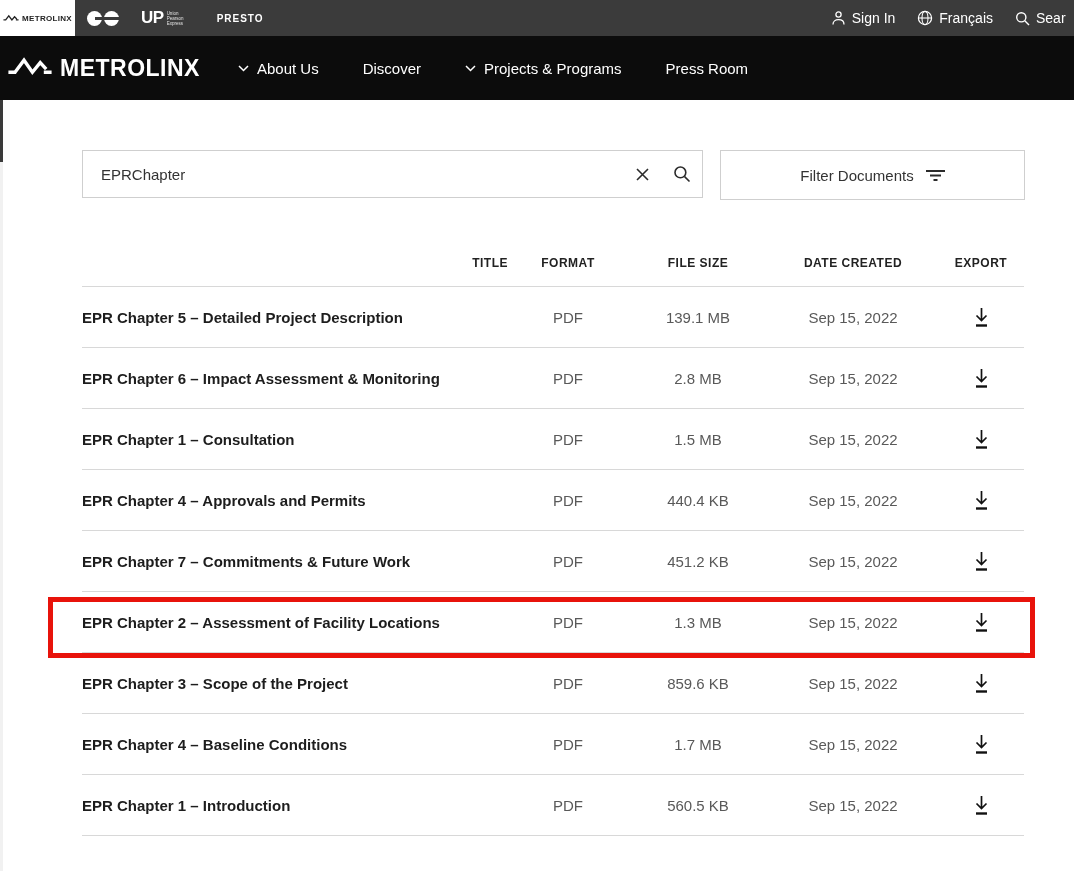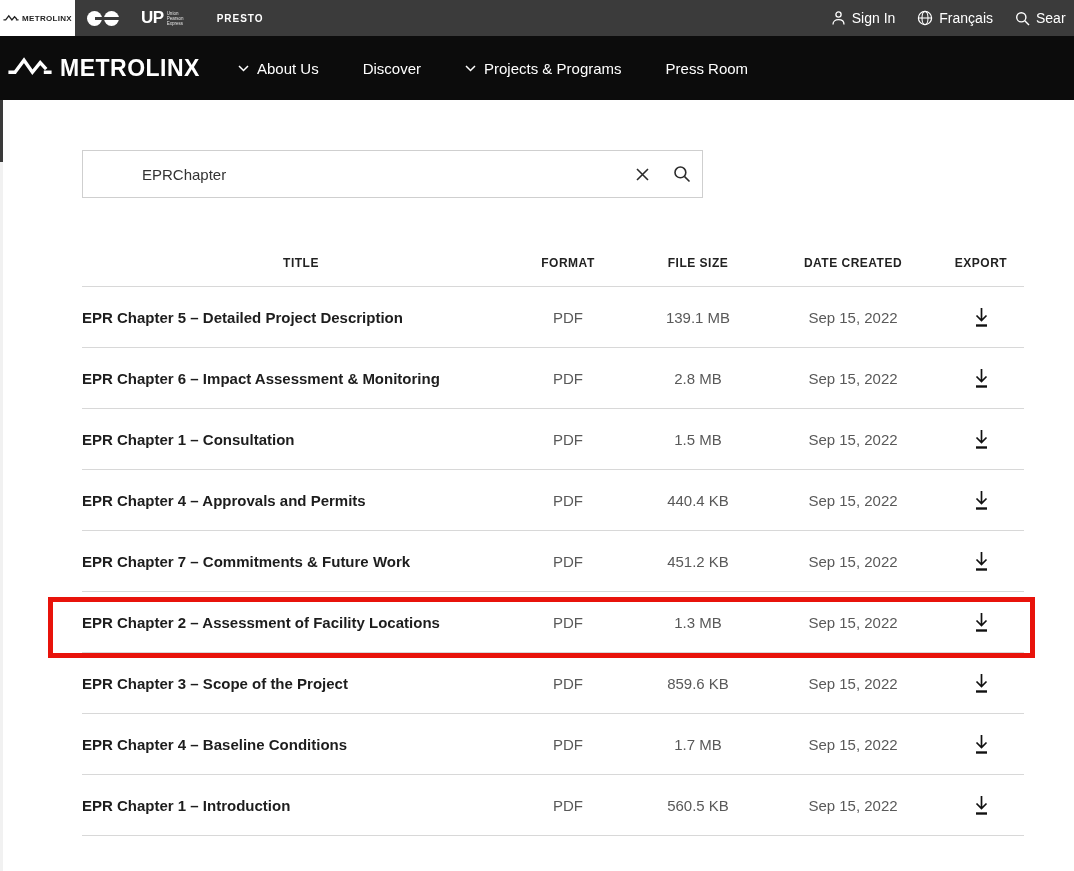--- a/index.html
+++ b/index.html
@@ -52,7 +52,7 @@
   .content{position:absolute;top:100px;left:0;width:1074px;}
   .search-row{position:absolute;top:50px;left:82px;width:943px;display:flex;}
   .search-box{width:621px;height:48px;border:1px solid #cfcfcf;background:#fff;
-    display:flex;align-items:center;padding-left:41px;}
+    display:flex;align-items:center;}
   .search-input{flex:1;border:none;outline:none;font-size:15px;color:#333;
     padding-left:18px;font-family:"Liberation Sans", sans-serif;background:transparent;}
   .icon-btn{width:40px;height:46px;display:flex;align-items:center;justify-content:center;

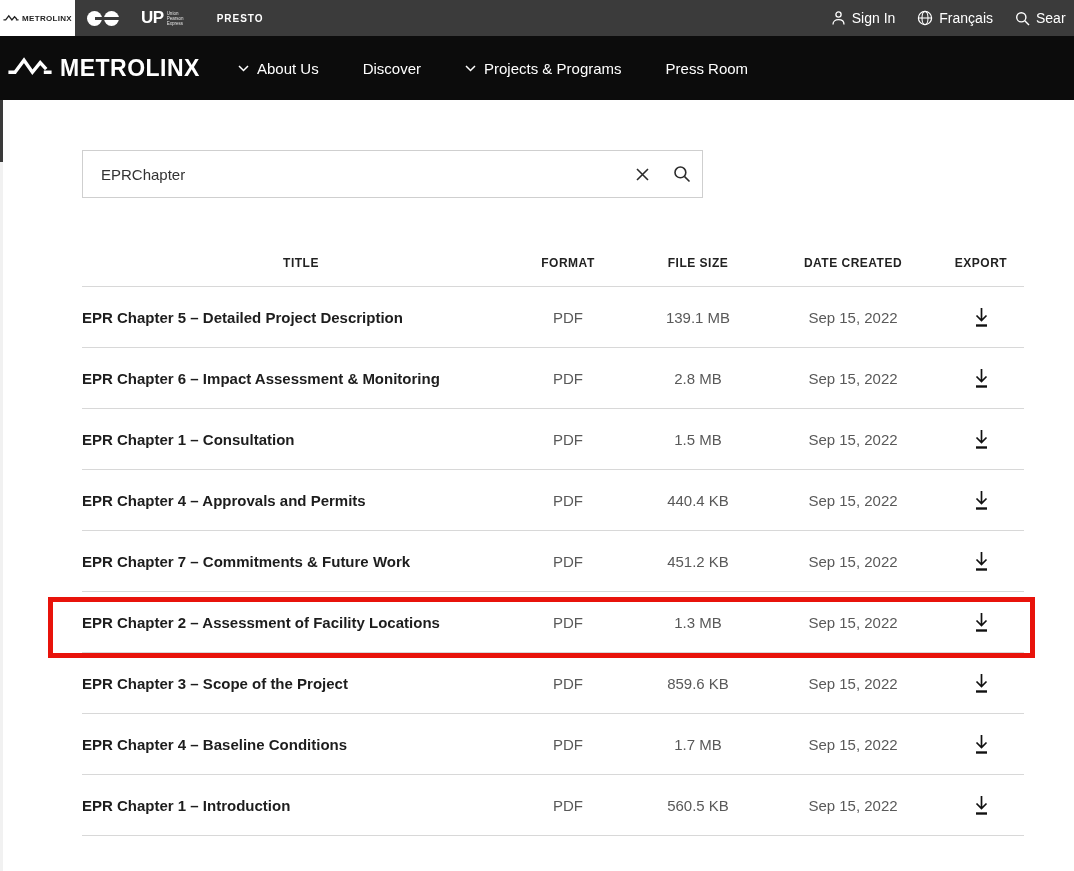--- a/index.html
+++ b/index.html
@@ -176,6 +176,14 @@
             </svg>
         </button>
       </div>
+      <button class="filter-btn">
+        <span>Filter Documents</span>
+        <svg width="19" height="12" viewBox="0 0 19 12">
+            <line x1="0" y1="2" x2="19" y2="2" stroke="#2b2b2b" stroke-width="2"></line>
+            <line x1="4" y1="6.5" x2="15" y2="6.5" stroke="#2b2b2b" stroke-width="2"></line>
+            <line x1="7.5" y1="11" x2="11.5" y2="11" stroke="#2b2b2b" stroke-width="2"></line>
+          </svg>
+      </button>
     </div>
 
     <div class="table">

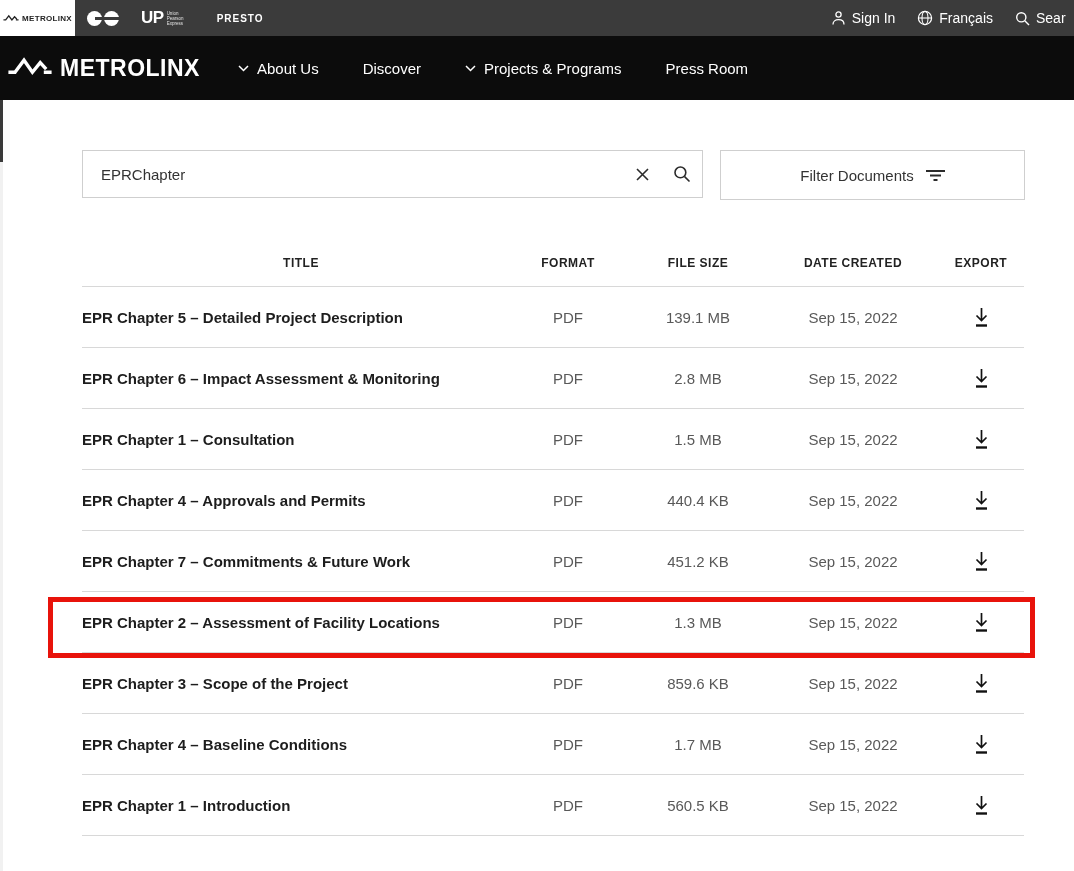--- a/index.html
+++ b/index.html
@@ -66,7 +66,7 @@
   .thead{height:47px;border-bottom:1px solid var(--separator);
     font-size:12px;font-weight:700;letter-spacing:.5px;color:#222;}
   .thead .c{text-align:center;}
-  .thead .c.first{text-align:center;margin-left:12px;}
+  .thead .c.first{text-align:right;margin-left:12px;}
   .trow{height:61px;border-bottom:1px solid var(--separator);position:relative;}
   .cell-title{font-size:15px;font-weight:700;color:#1d1d1d;}
   .cell{font-size:15px;color:var(--cell-gray);text-align:center;}

